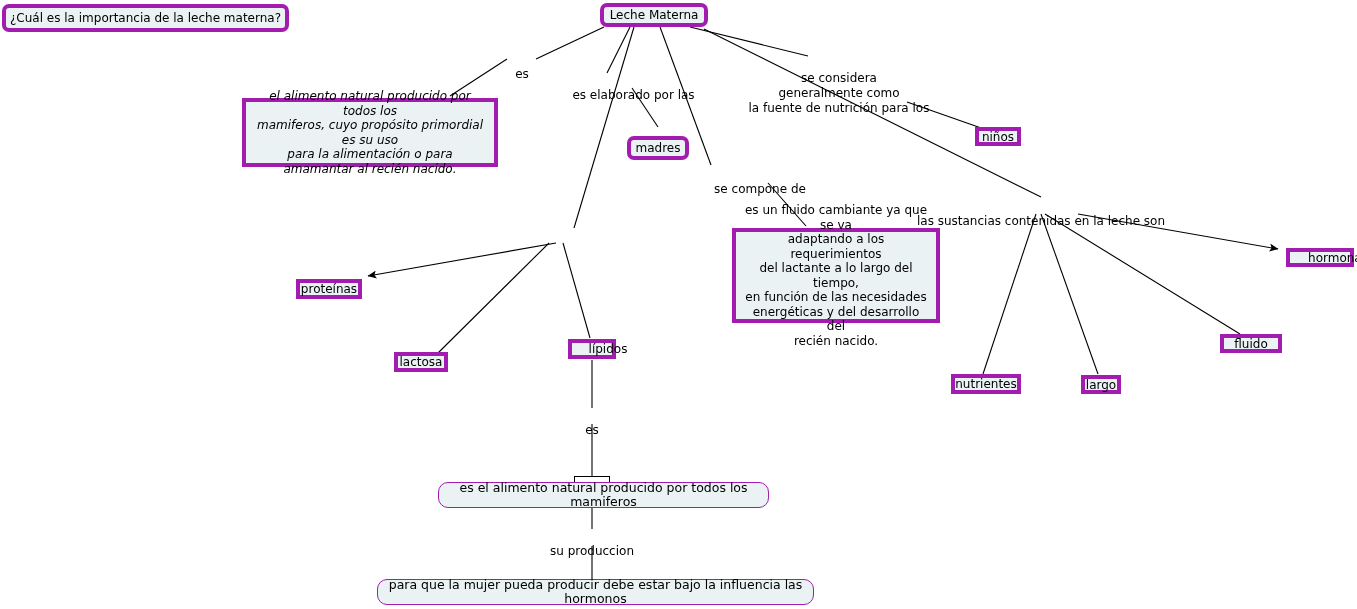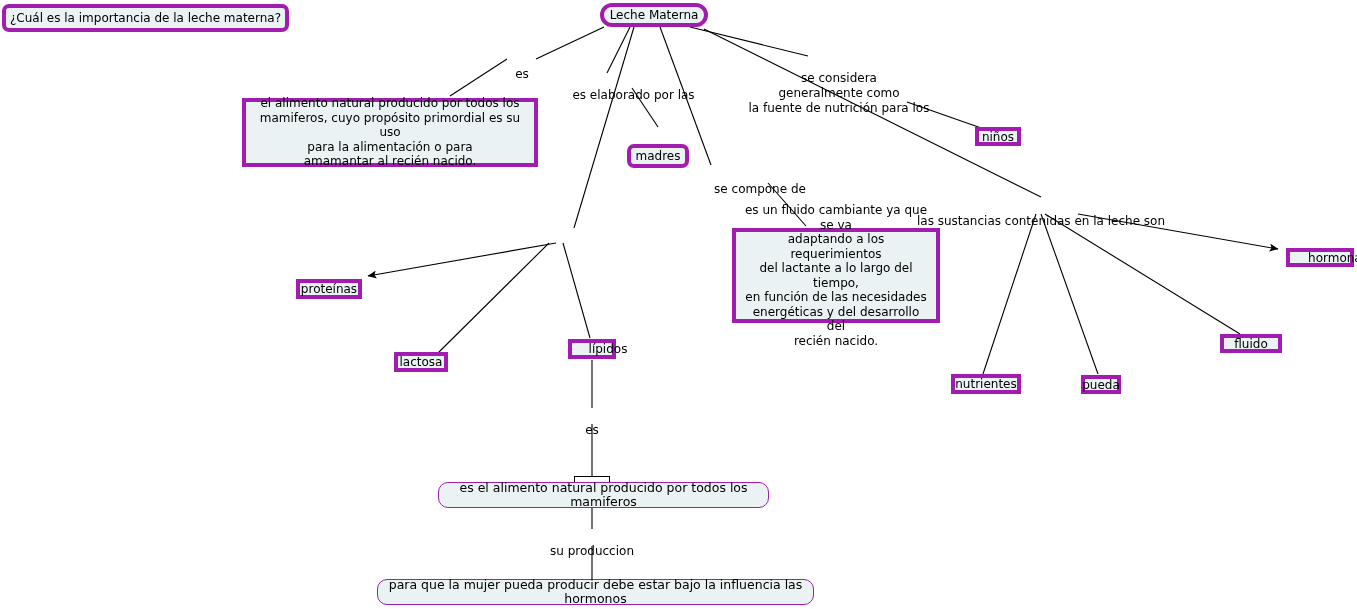--- a/index.html
+++ b/index.html
@@ -146,7 +146,7 @@
     <span>¿Cuál es la importancia de la leche materna?</span>
   </div>
 
-  <div class="node rounded" style="left:600px; top:3px; width:108px; height:24px; border-radius:12px;">
+  <div class="node rounded" style="left:600px; top:3px; width:108px; height:24px; border-radius:7px;">
     <span>Leche Materna</span>
   </div>
 

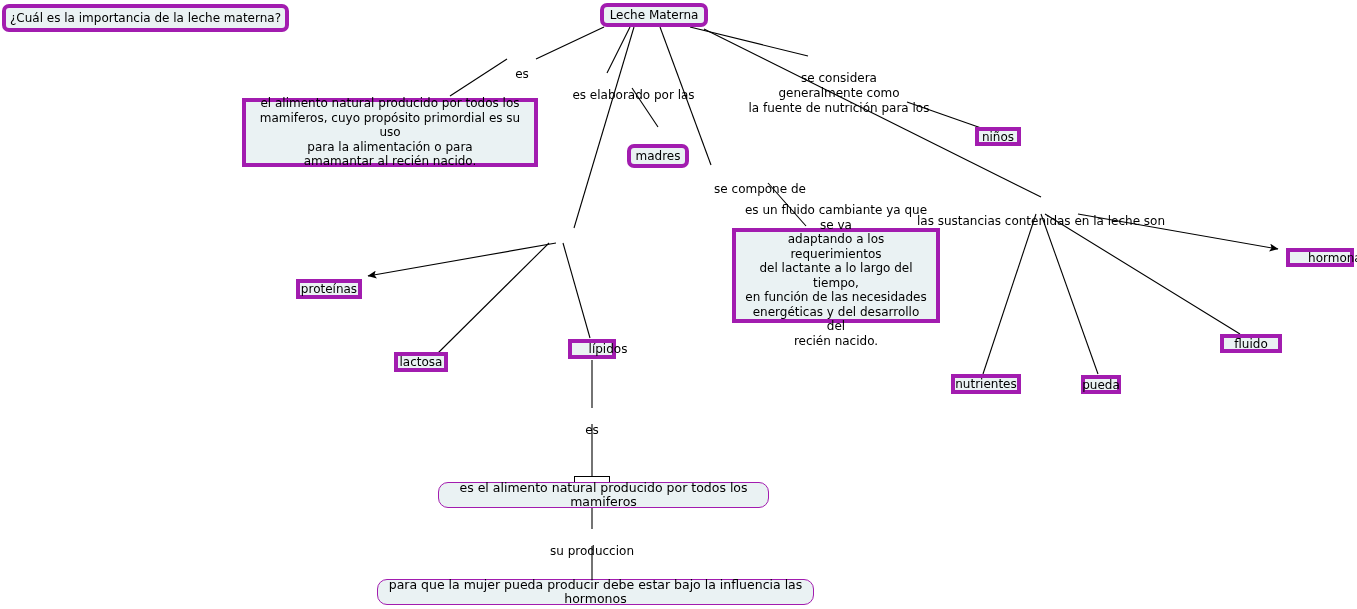--- a/index.html
+++ b/index.html
@@ -150,7 +150,7 @@
     <span>Leche Materna</span>
   </div>
 
-  <div class="node rect para" style="left:242px; top:98px; width:296px; height:69px;">
+  <div class="node rect para" style="left:242px; top:98px; width:256px; height:69px;font-style:italic;">
     <span>el alimento natural producido por todos los
 mamiferos, cuyo propósito primordial es su uso
 para la alimentación o para

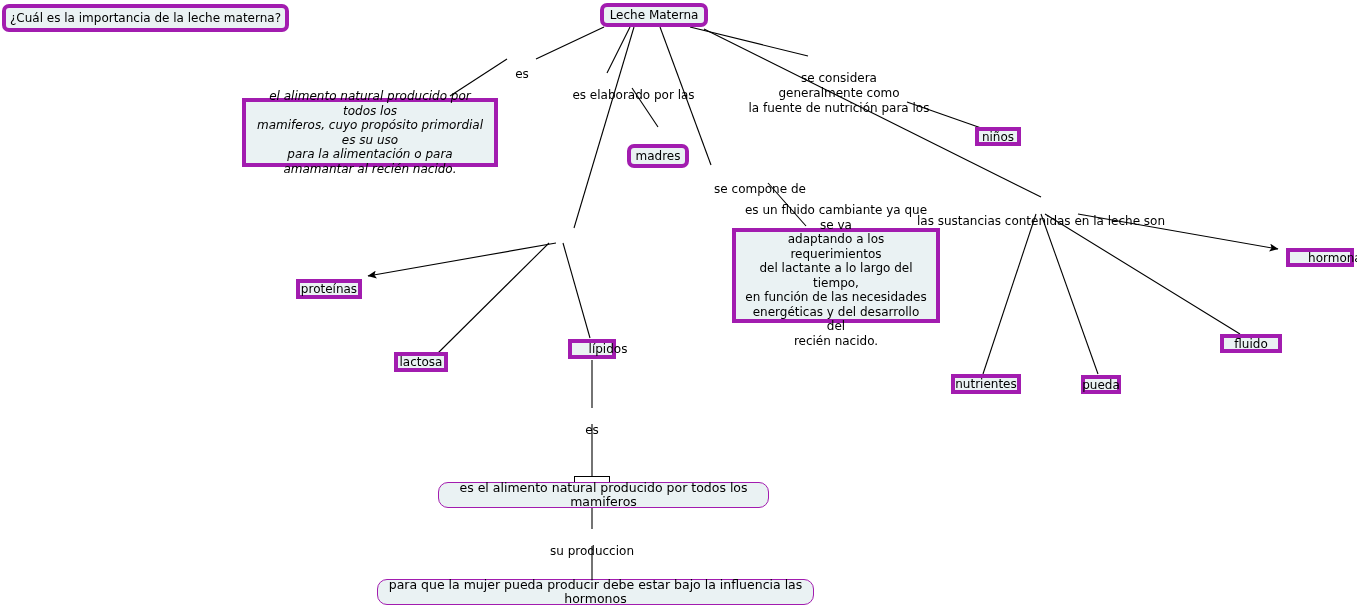--- a/index.html
+++ b/index.html
@@ -157,7 +157,7 @@
 amamantar al recién nacido.</span>
   </div>
 
-  <div class="node rounded" style="left:627px; top:144px; width:62px; height:24px; border-radius:7px;">
+  <div class="node rounded" style="left:627px; top:136px; width:62px; height:24px; border-radius:7px;">
     <span>madres</span>
   </div>
 

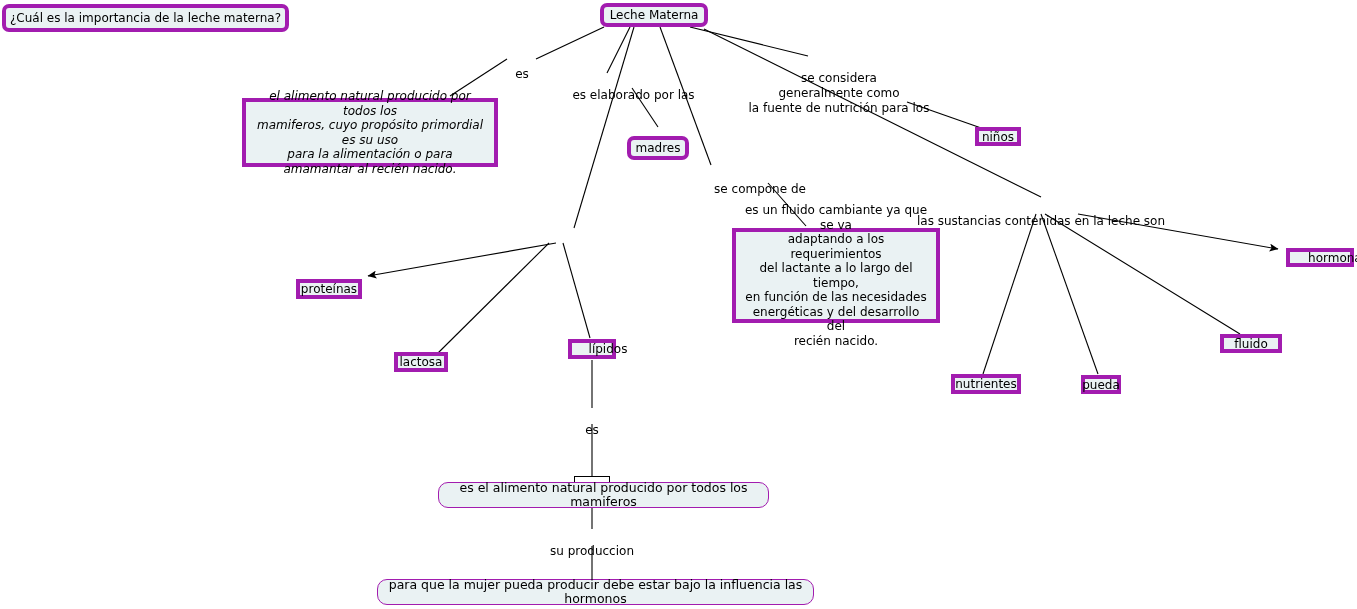--- a/index.html
+++ b/index.html
@@ -187,7 +187,7 @@
   </div>
 
   <div class="node rect" style="left:1081px; top:375px; width:40px; height:19px;">
-    <span>pueda</span>
+    <span>largo</span>
   </div>
 
   <div class="node rect" style="left:296px; top:279px; width:66px; height:20px;">

